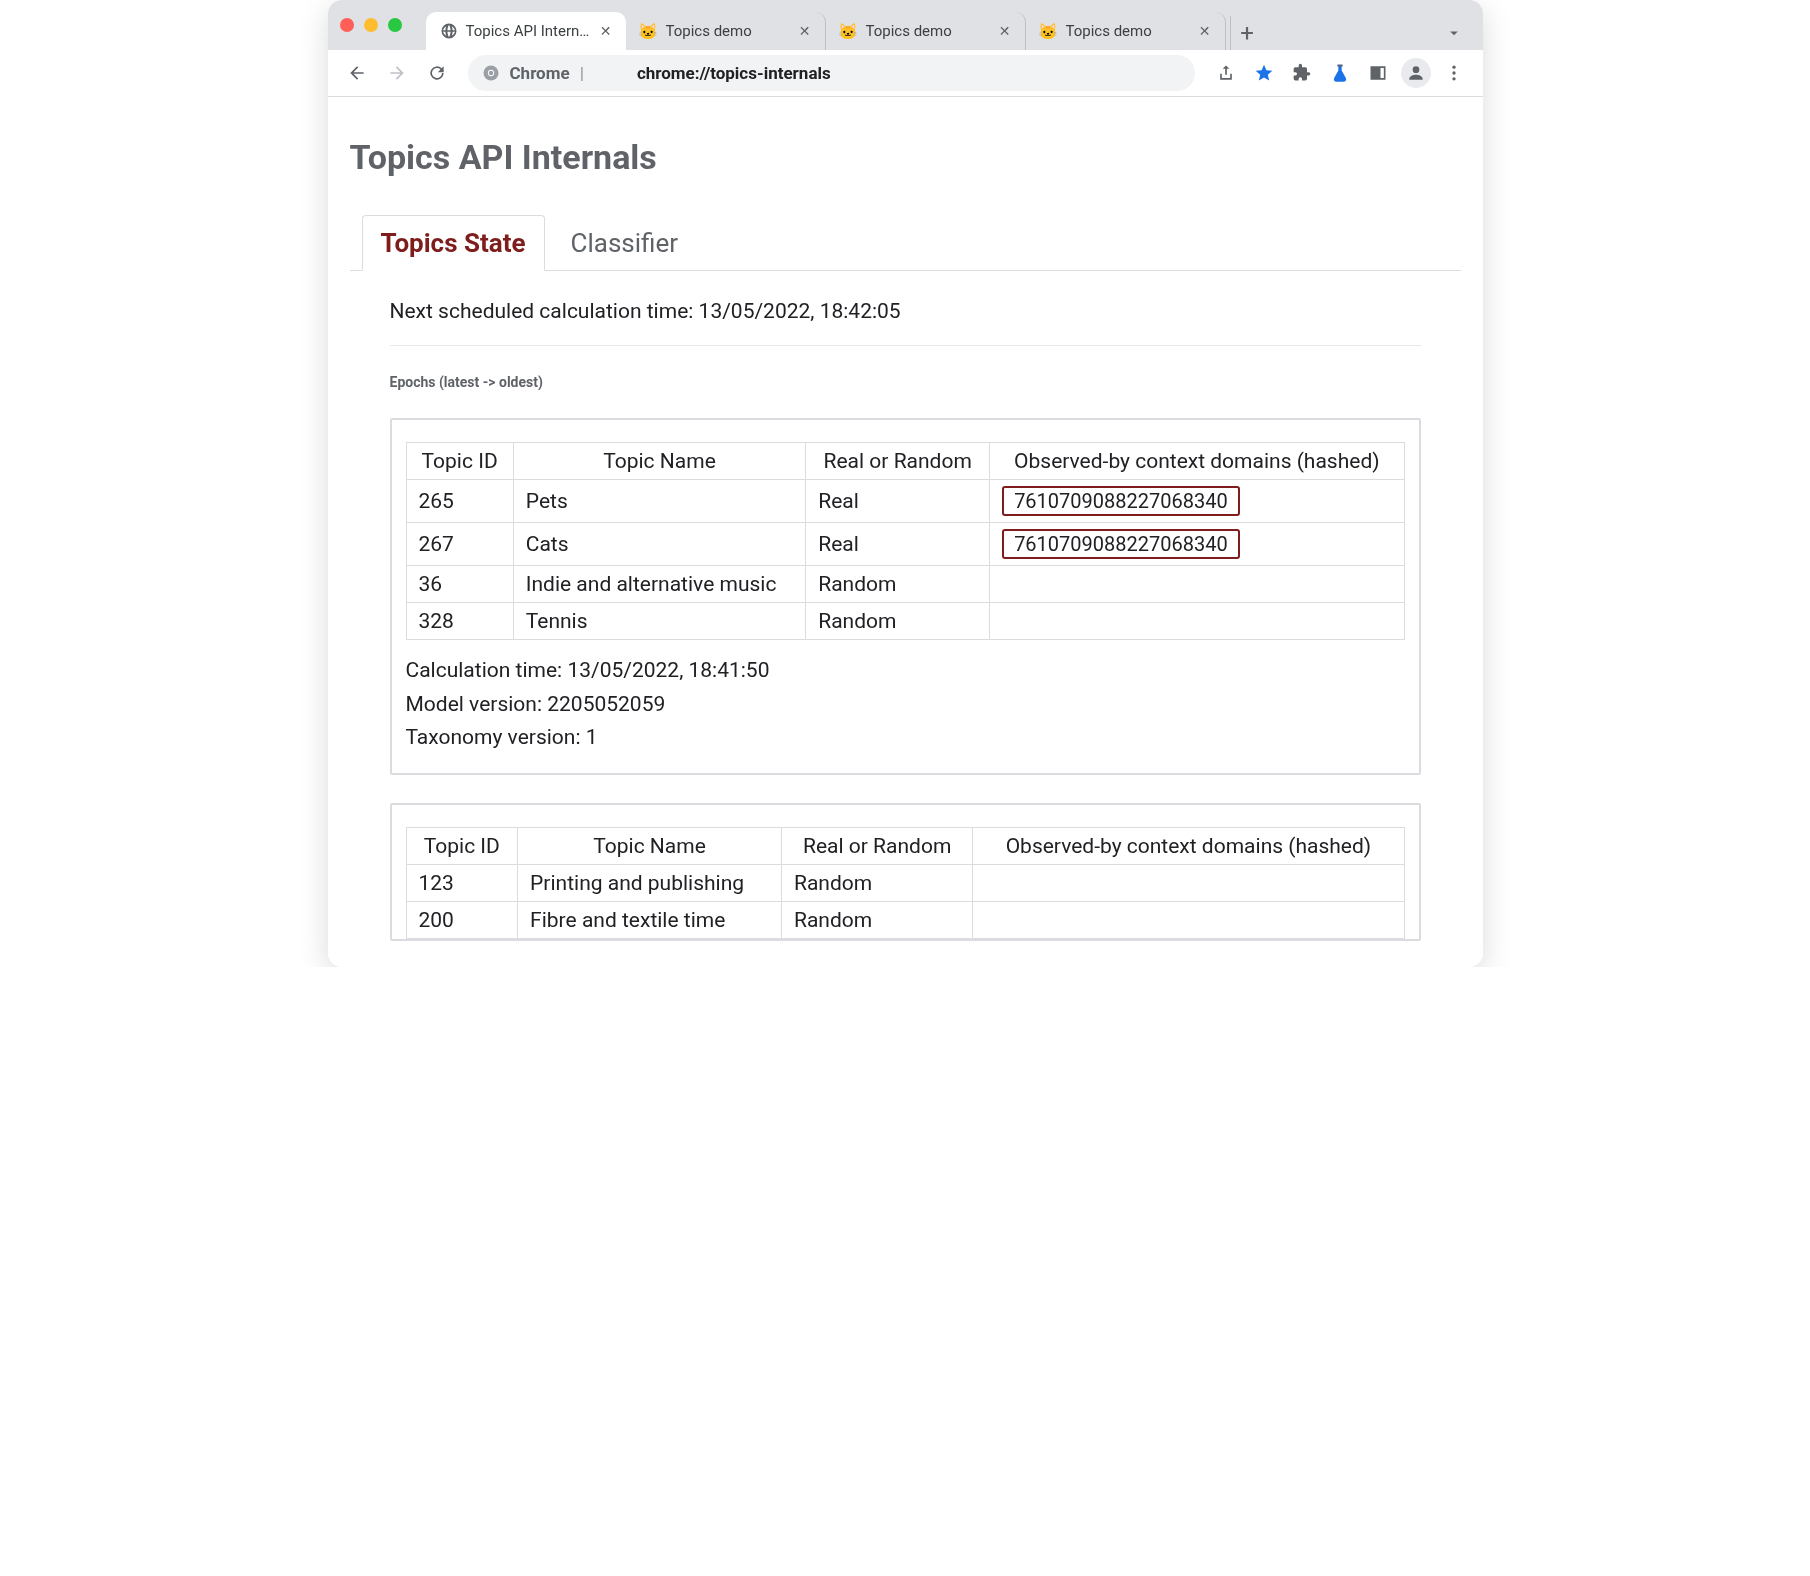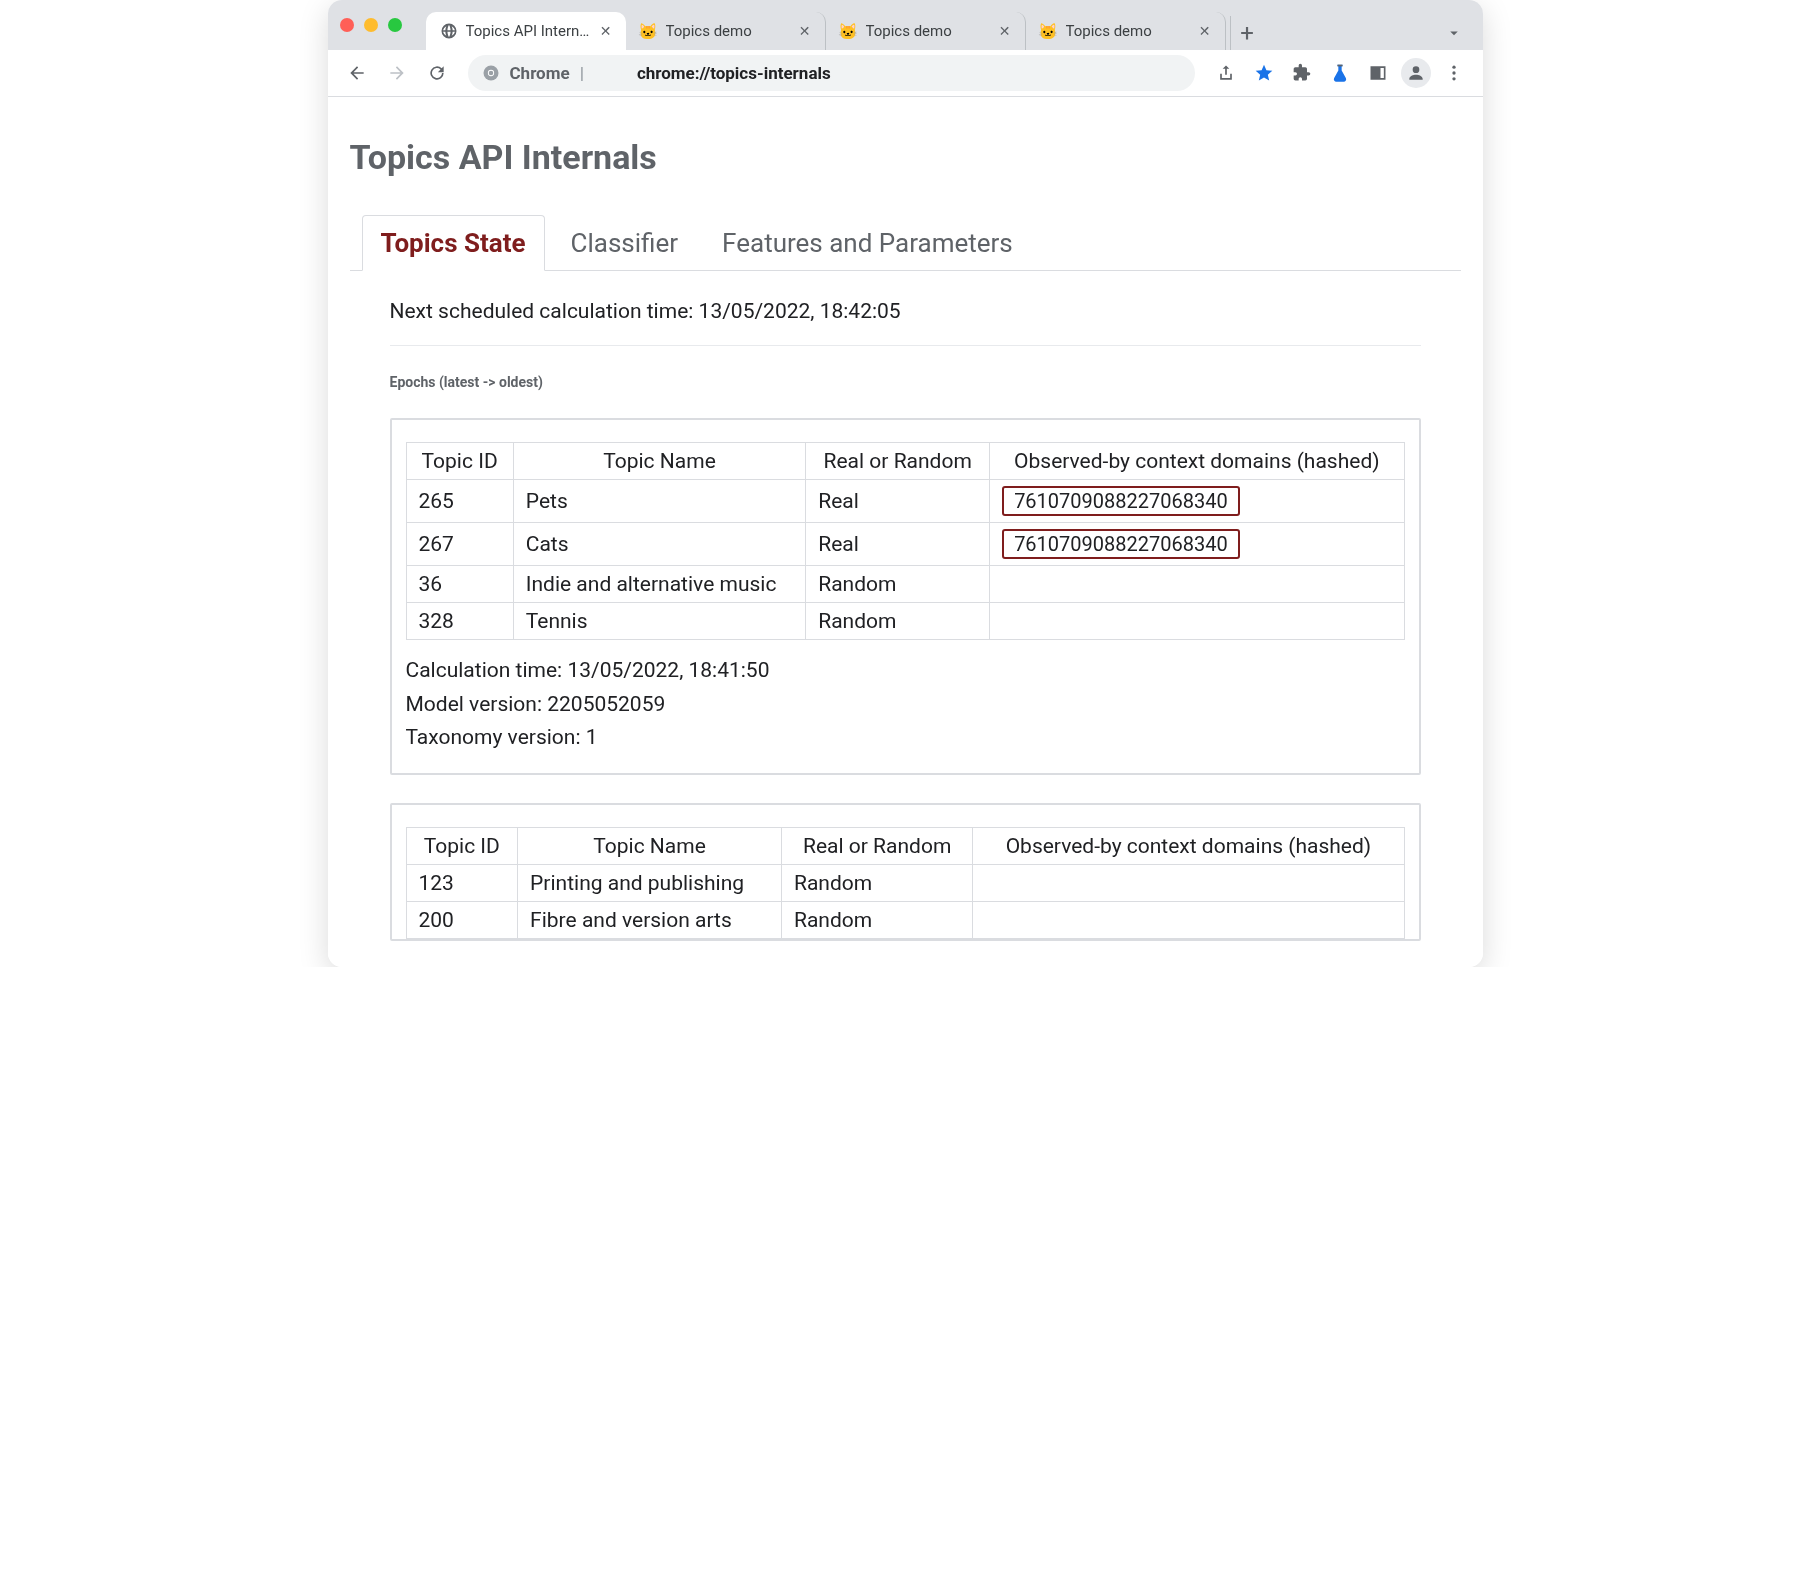--- a/index.html
+++ b/index.html
@@ -343,7 +343,6 @@
       <div class="content-tabs">
         <div class="ctab active">Topics State</div>
         <div class="ctab">Classifier</div>
-        <div class="ctab">Features and Parameters</div>
       </div>
 
       <div class="content-body">

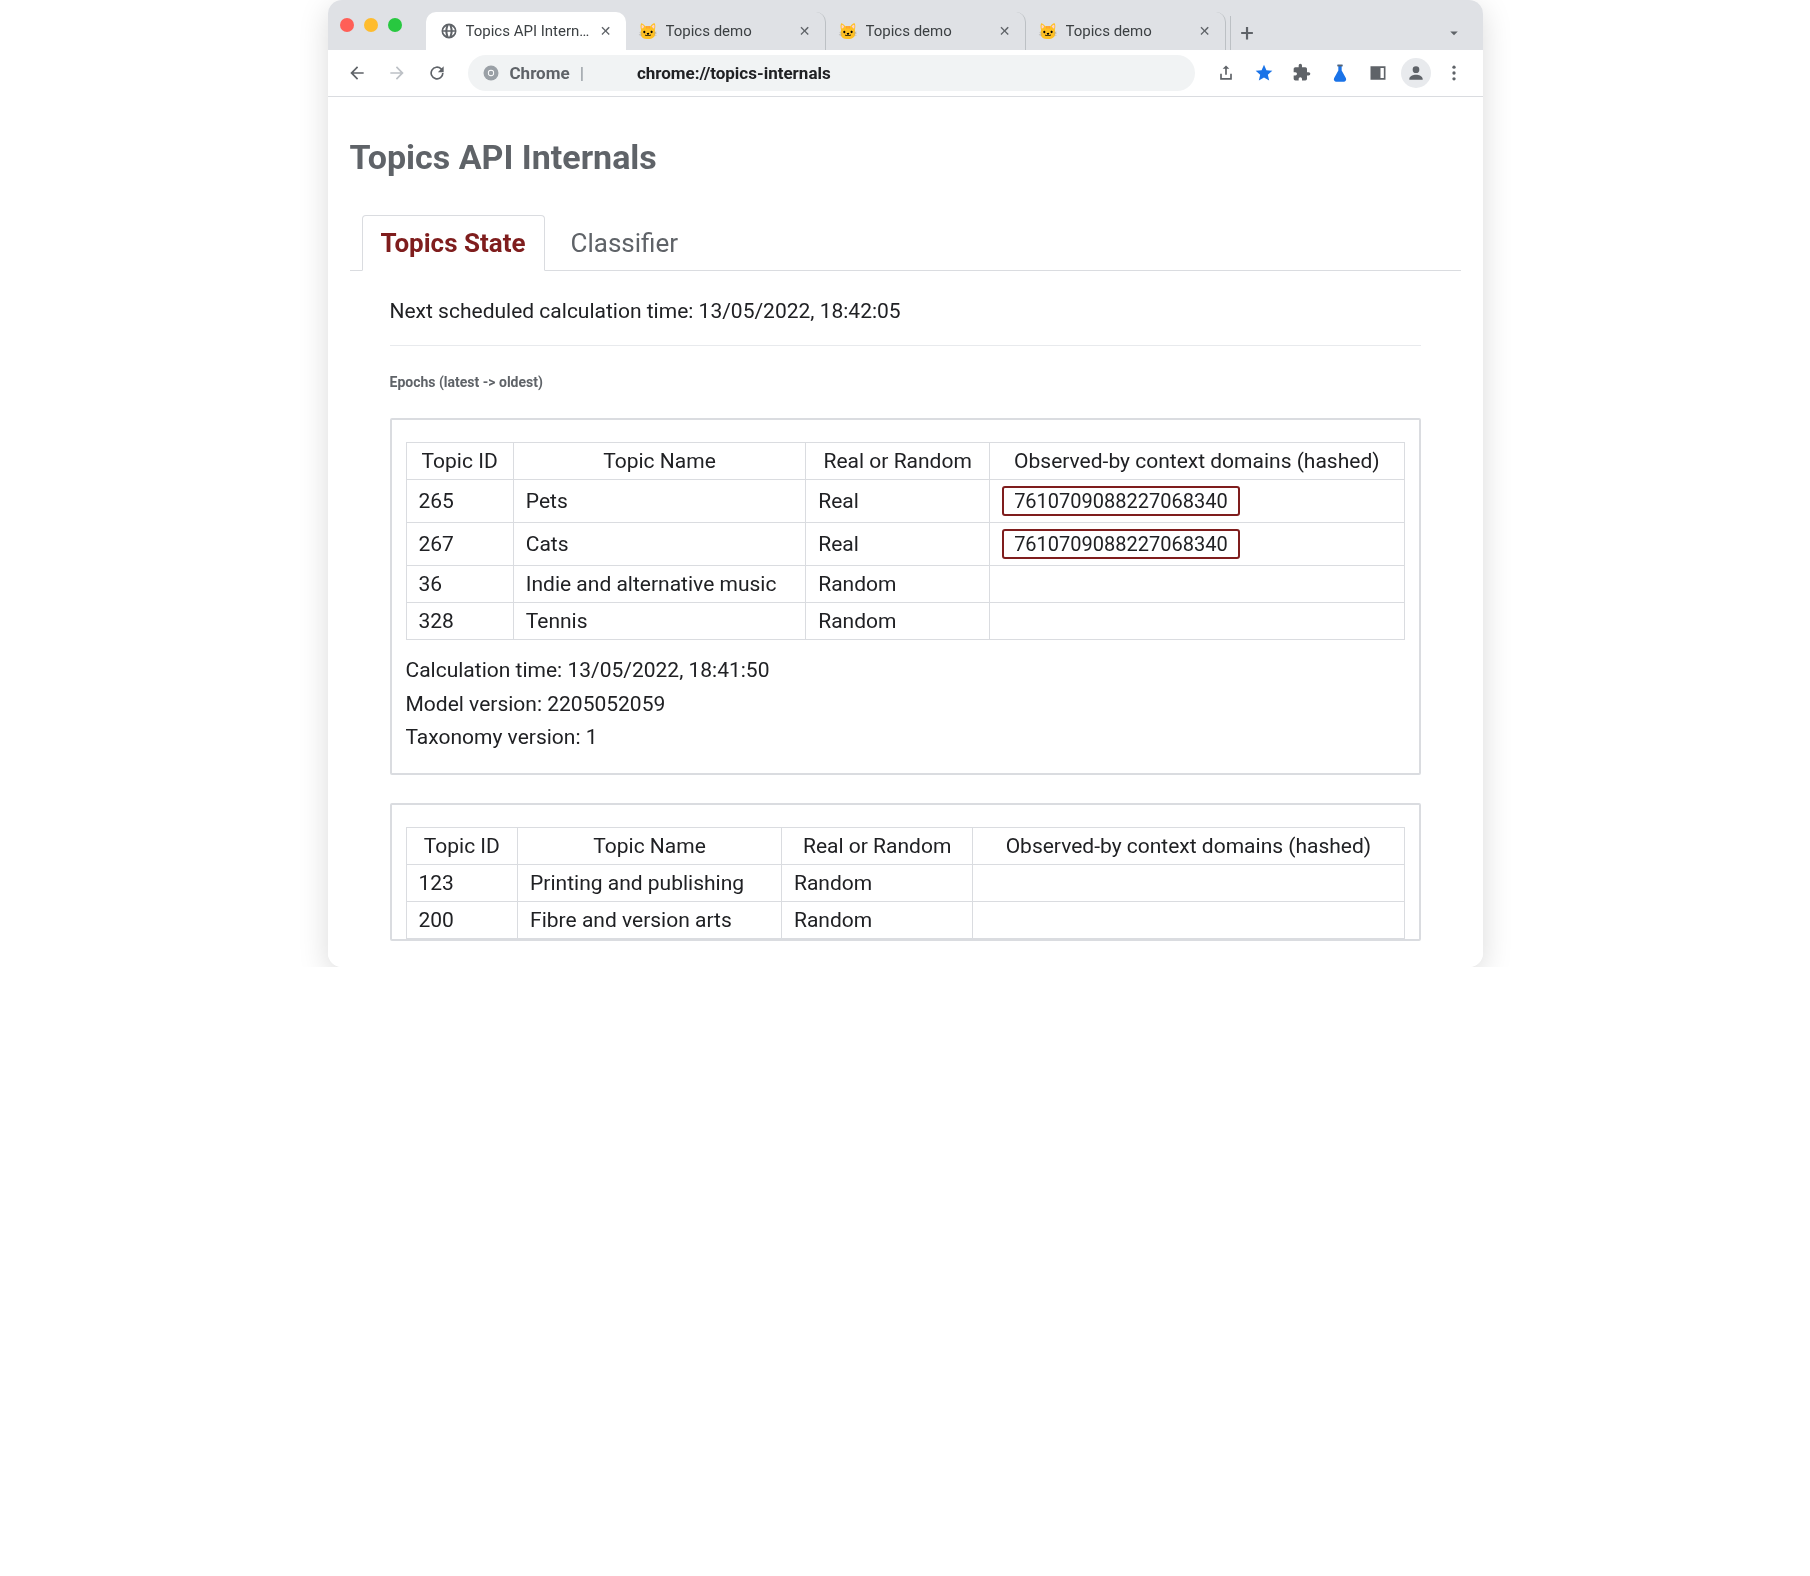--- a/index.html
+++ b/index.html
@@ -415,7 +415,7 @@
               </tr>
               <tr>
                 <td>200</td>
-                <td>Fibre and version arts</td>
+                <td>Fibre and textile time</td>
                 <td>Random</td>
                 <td></td>
               </tr>

